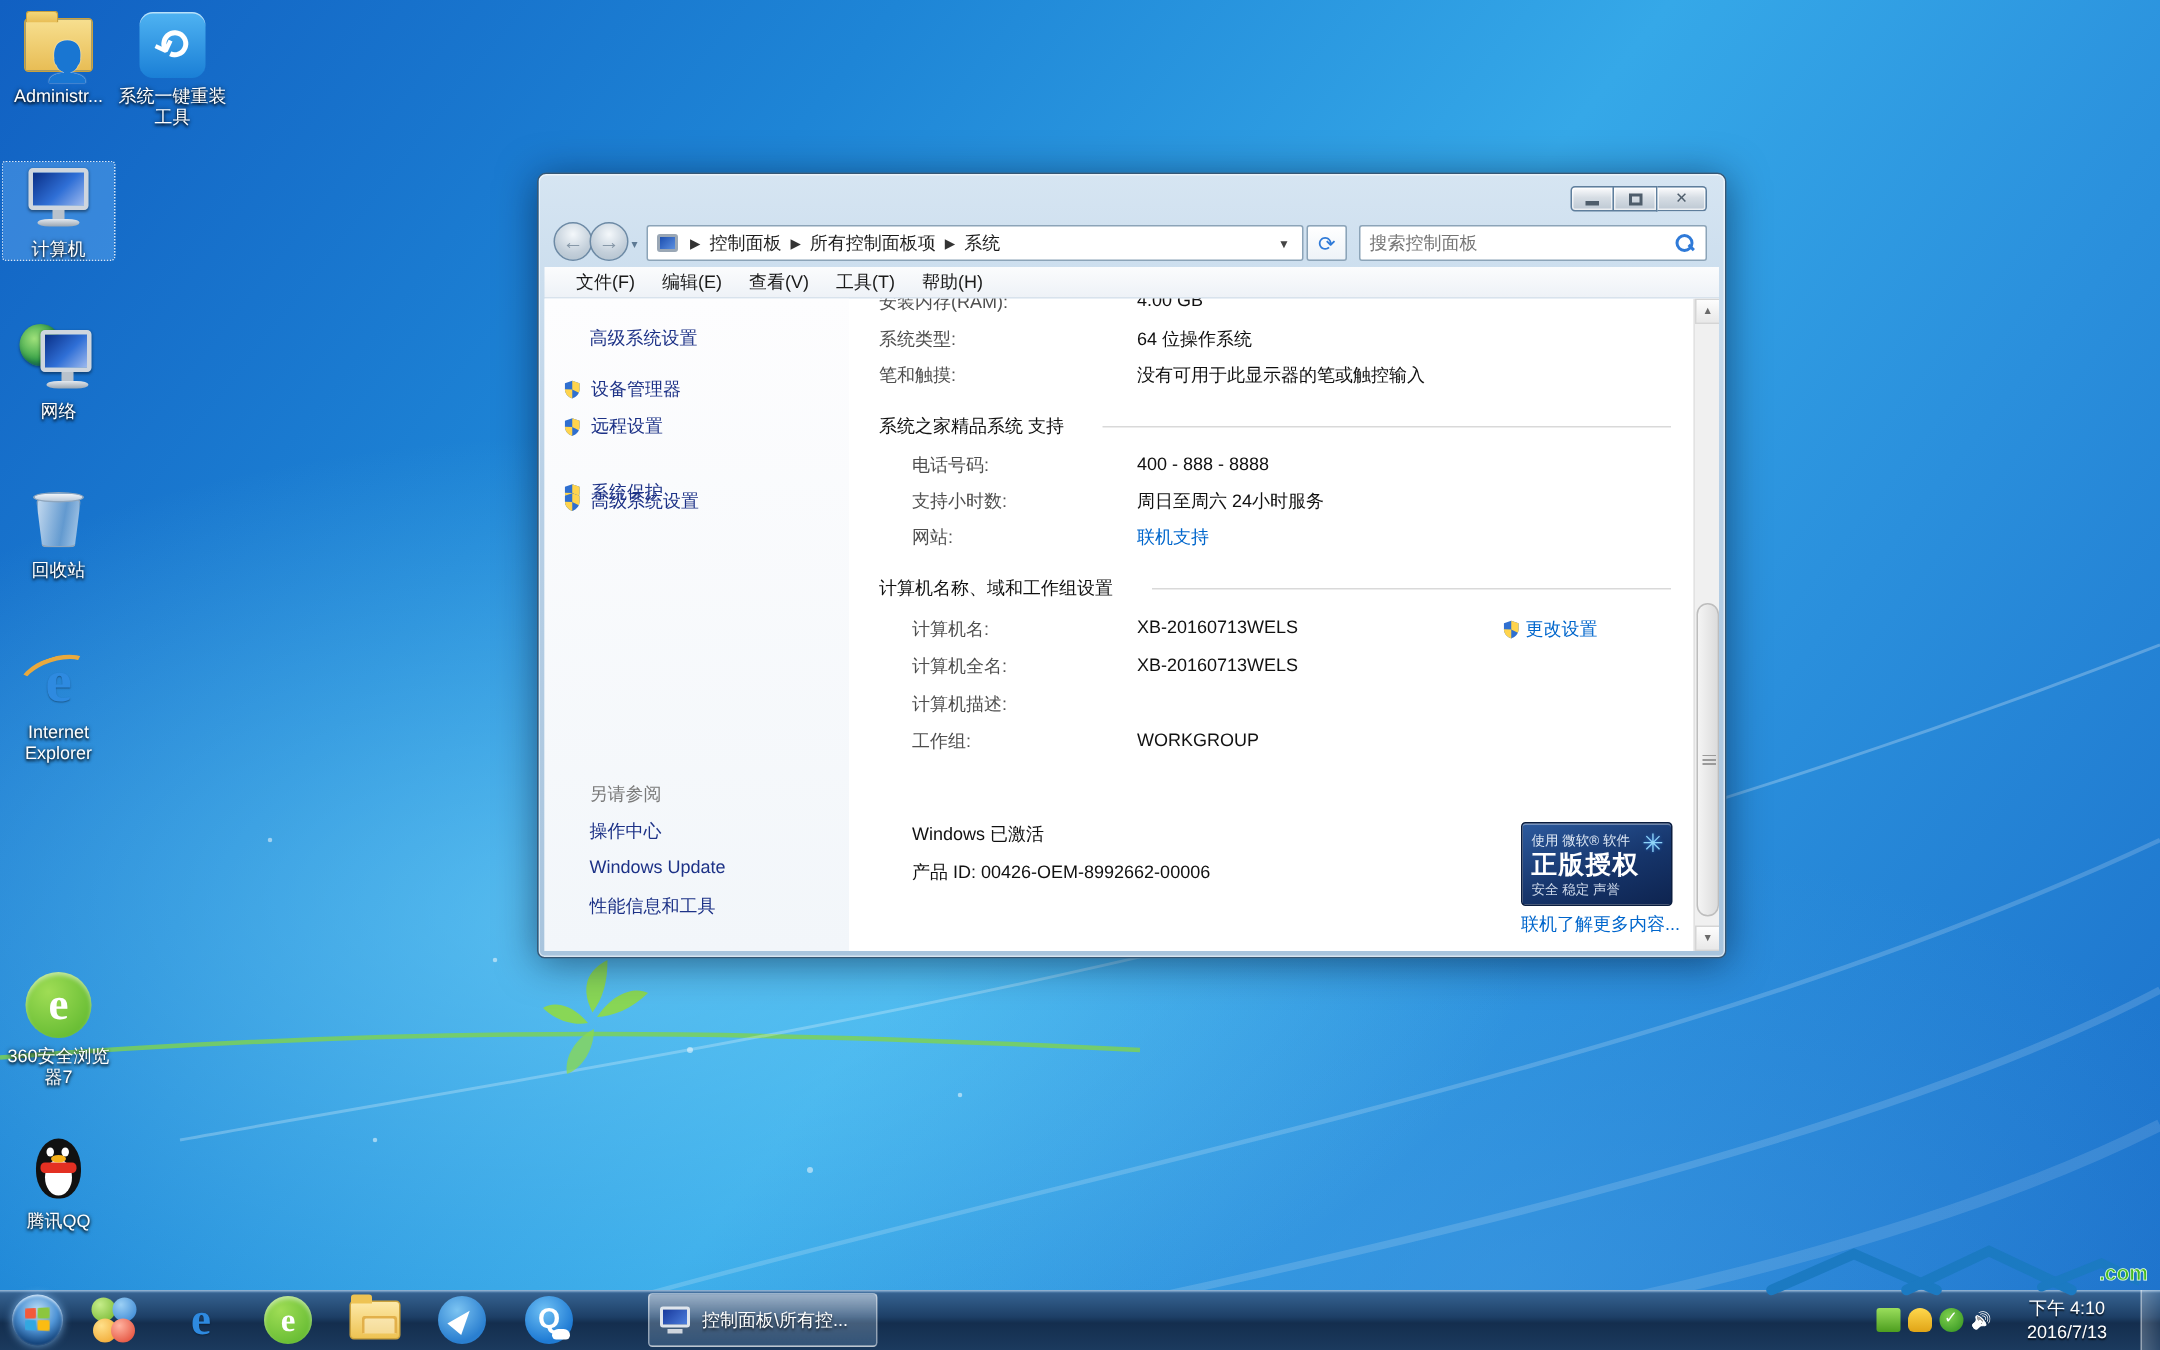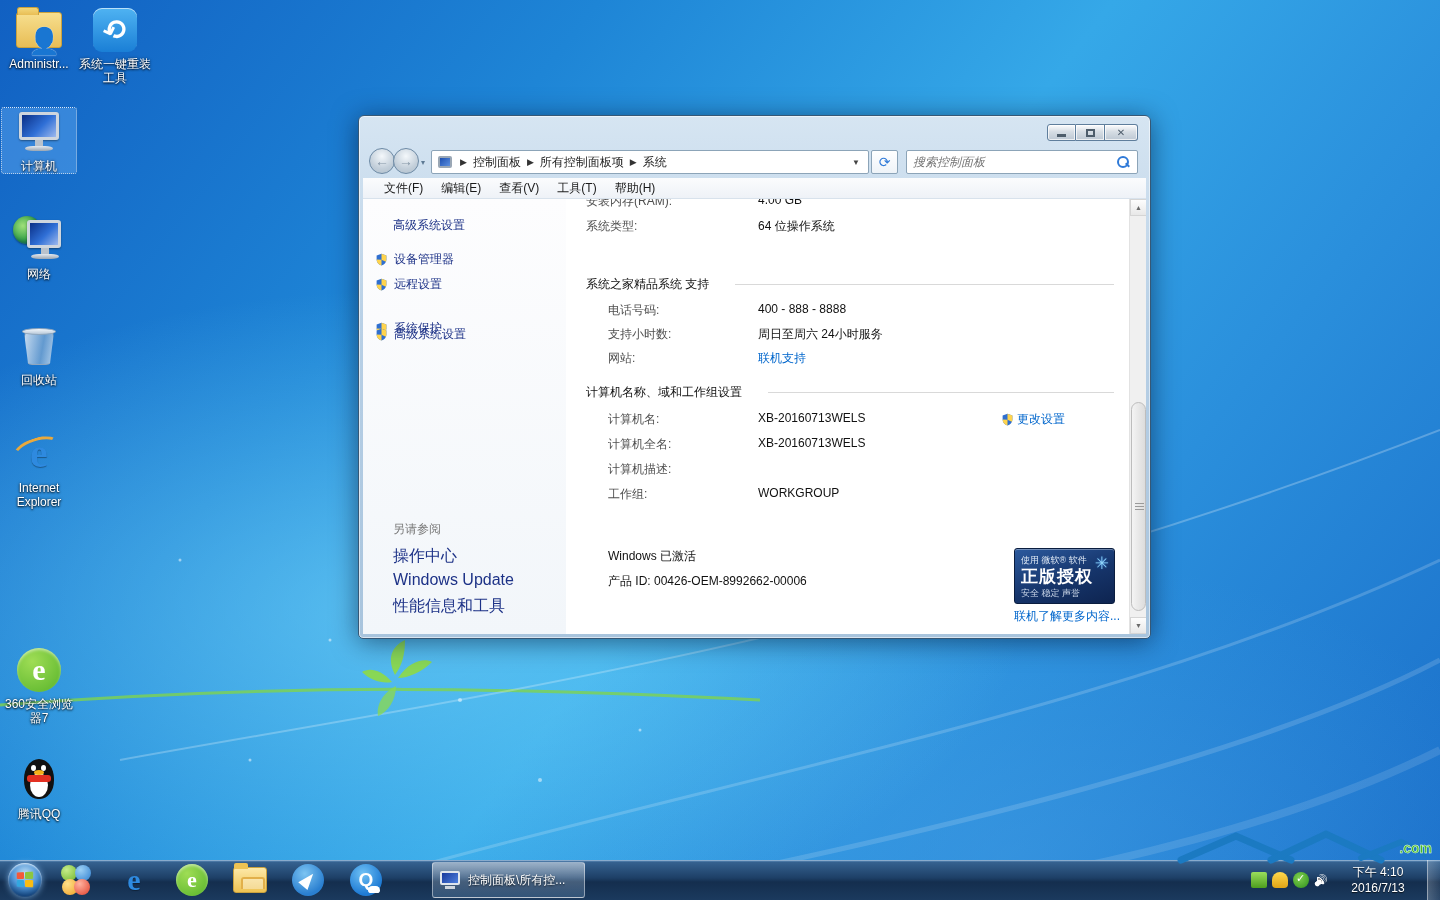--- a/index.html
+++ b/index.html
@@ -84,7 +84,7 @@
   .addr-drop { margin-left:auto; padding-right:8px; color:#444; font-size:8px; }
   .refresh-btn { position:absolute; left:512px; top:4px; width:27px; height:24px; background:linear-gradient(#fff,#eef3f8); border:1px solid #8ca4b8; border-radius:2px; color:#2f7ad8; font-size:14px; display:flex; align-items:center; justify-content:center; }
   .searchbox { position:absolute; left:547px; top:4px; width:232px; height:24px; background:#fff; border:1px solid #8ca4b8; border-radius:2px; display:flex; align-items:center; }
-  .searchbox input { flex:1; border:none; outline:none; font-size:12px; padding:0 6px; font-style:italic; color:#ef4444; background:transparent; font-family:inherit; }
+  .searchbox input { flex:1; border:none; outline:none; font-size:12px; padding:0 6px; color:#ef4444; background:transparent; font-family:inherit; }
   .search-mag { margin-right:7px; width:13px; height:13px; position:relative; }
   .search-mag::before { content:""; position:absolute; left:0; top:0; width:8px; height:8px; border:2px solid #2f7ad8; border-radius:50%; }
   .search-mag::after { content:""; position:absolute; left:8px; top:8px; width:5px; height:2px; background:#2f7ad8; transform:rotate(45deg); }

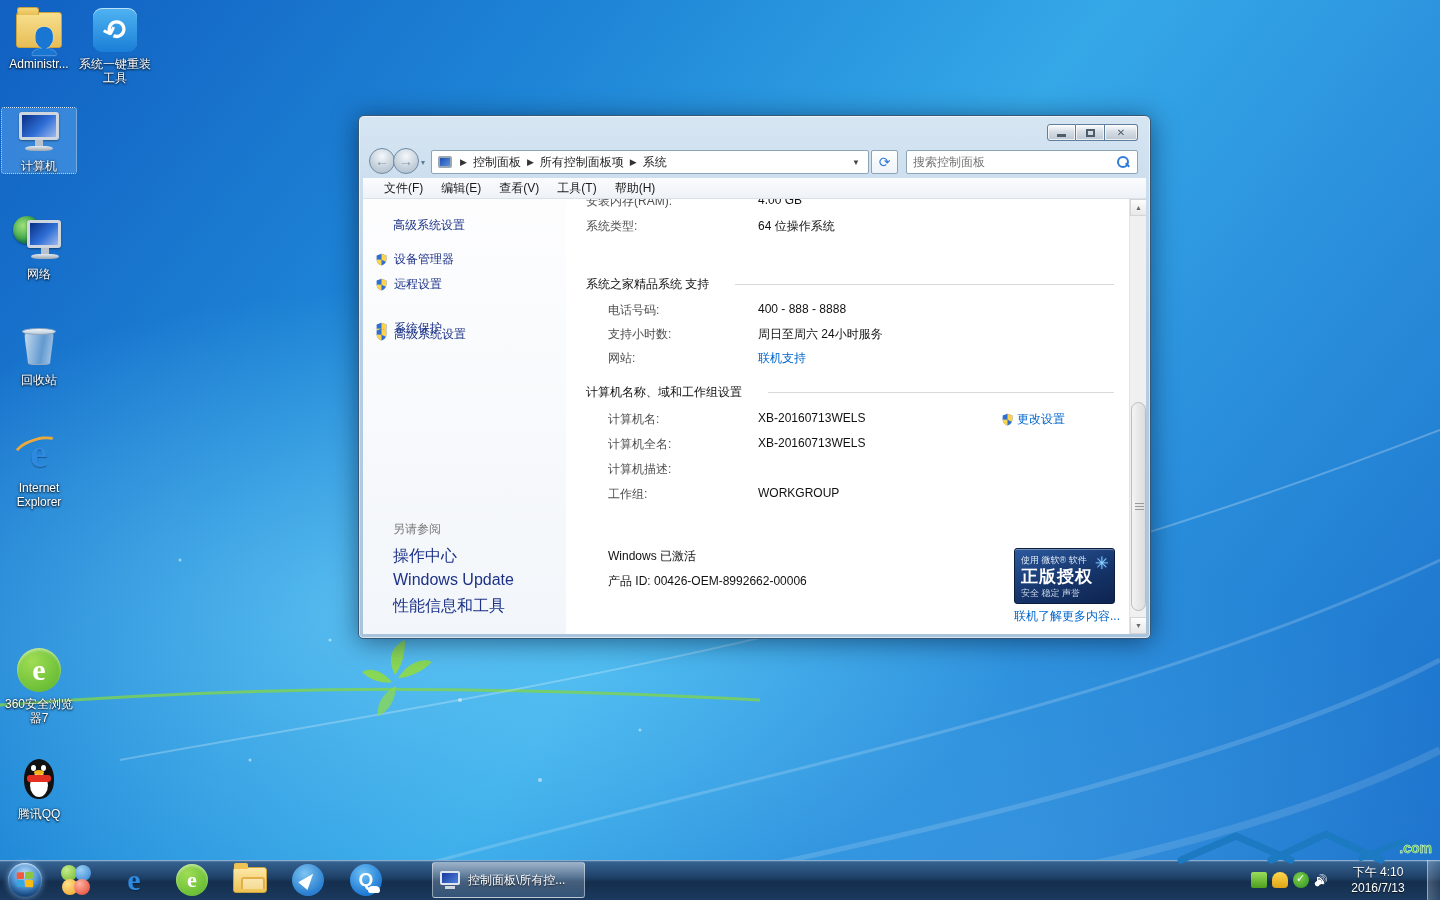--- a/index.html
+++ b/index.html
@@ -394,6 +394,10 @@
           <span class="lab">系统类型:</span>
           <span class="val">64 位操作系统</span>
         </div>
+        <div class="row" style="left:20px; top:43px;">
+          <span class="lab">笔和触摸:</span>
+          <span class="val">没有可用于此显示器的笔或触控输入</span>
+        </div>
 
         <div class="sec-head" style="top:77px;">
           <span>系统之家精品系统 支持</span>

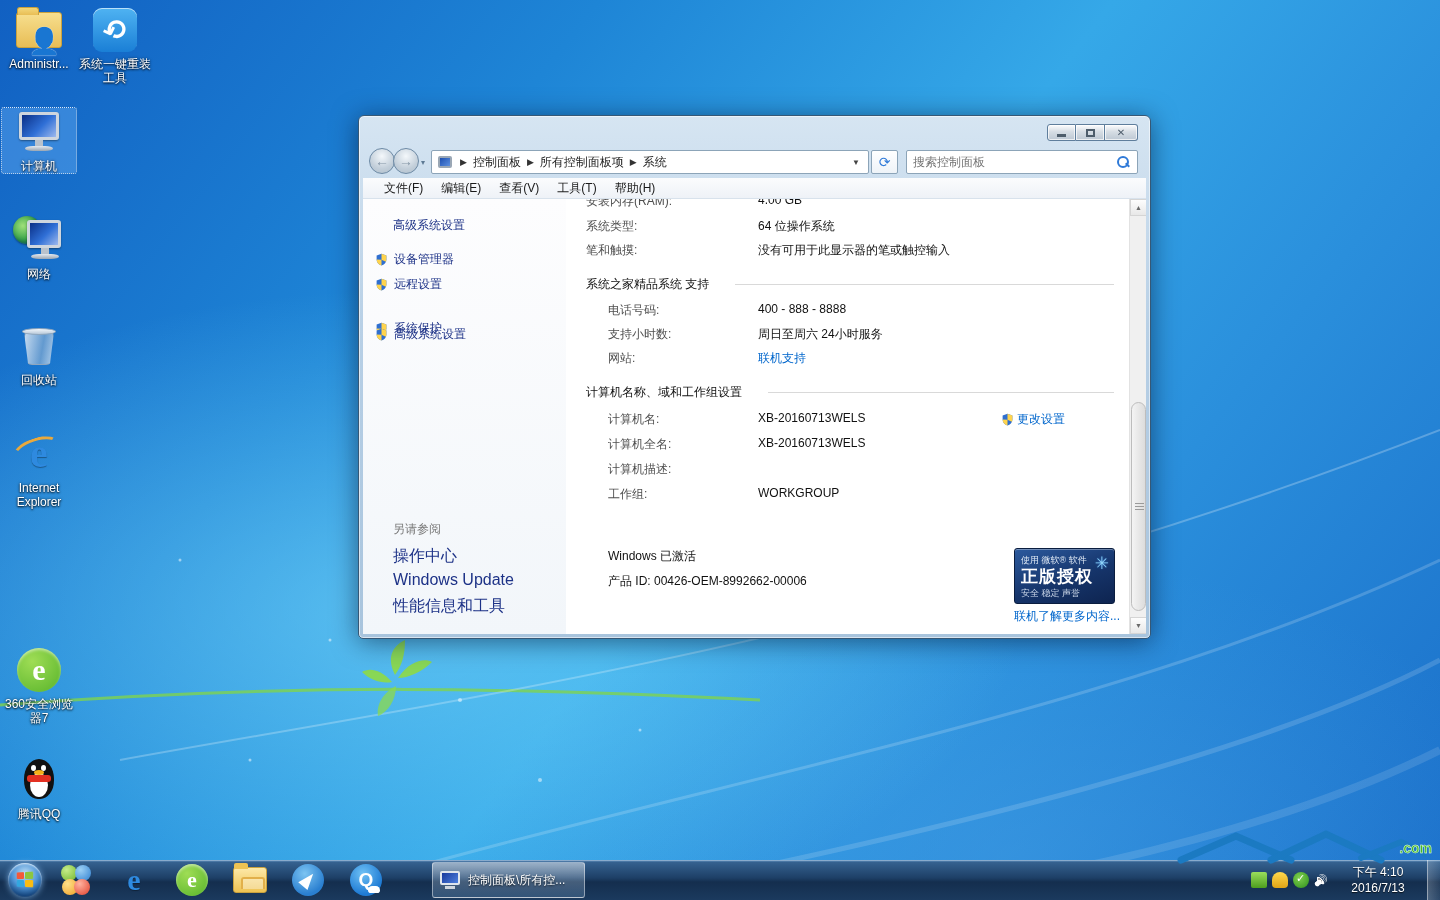--- a/index.html
+++ b/index.html
@@ -99,7 +99,7 @@
   .sb-task { position:absolute; left:12px; display:flex; align-items:center; font-size:12px; color:#1d3287; }
   .sb-task .shield { margin-right:6px; }
   .sb-gray { position:absolute; left:30px; font-size:12px; color:#7a7a7a; }
-  .sb-link { position:absolute; left:30px; font-size:16px; color:#1d3287; }
+  .sb-link { position:absolute; left:30px; font-size:12px; color:#1d3287; }
 
   .shield { display:inline-block; width:13px; height:13px; }
 

